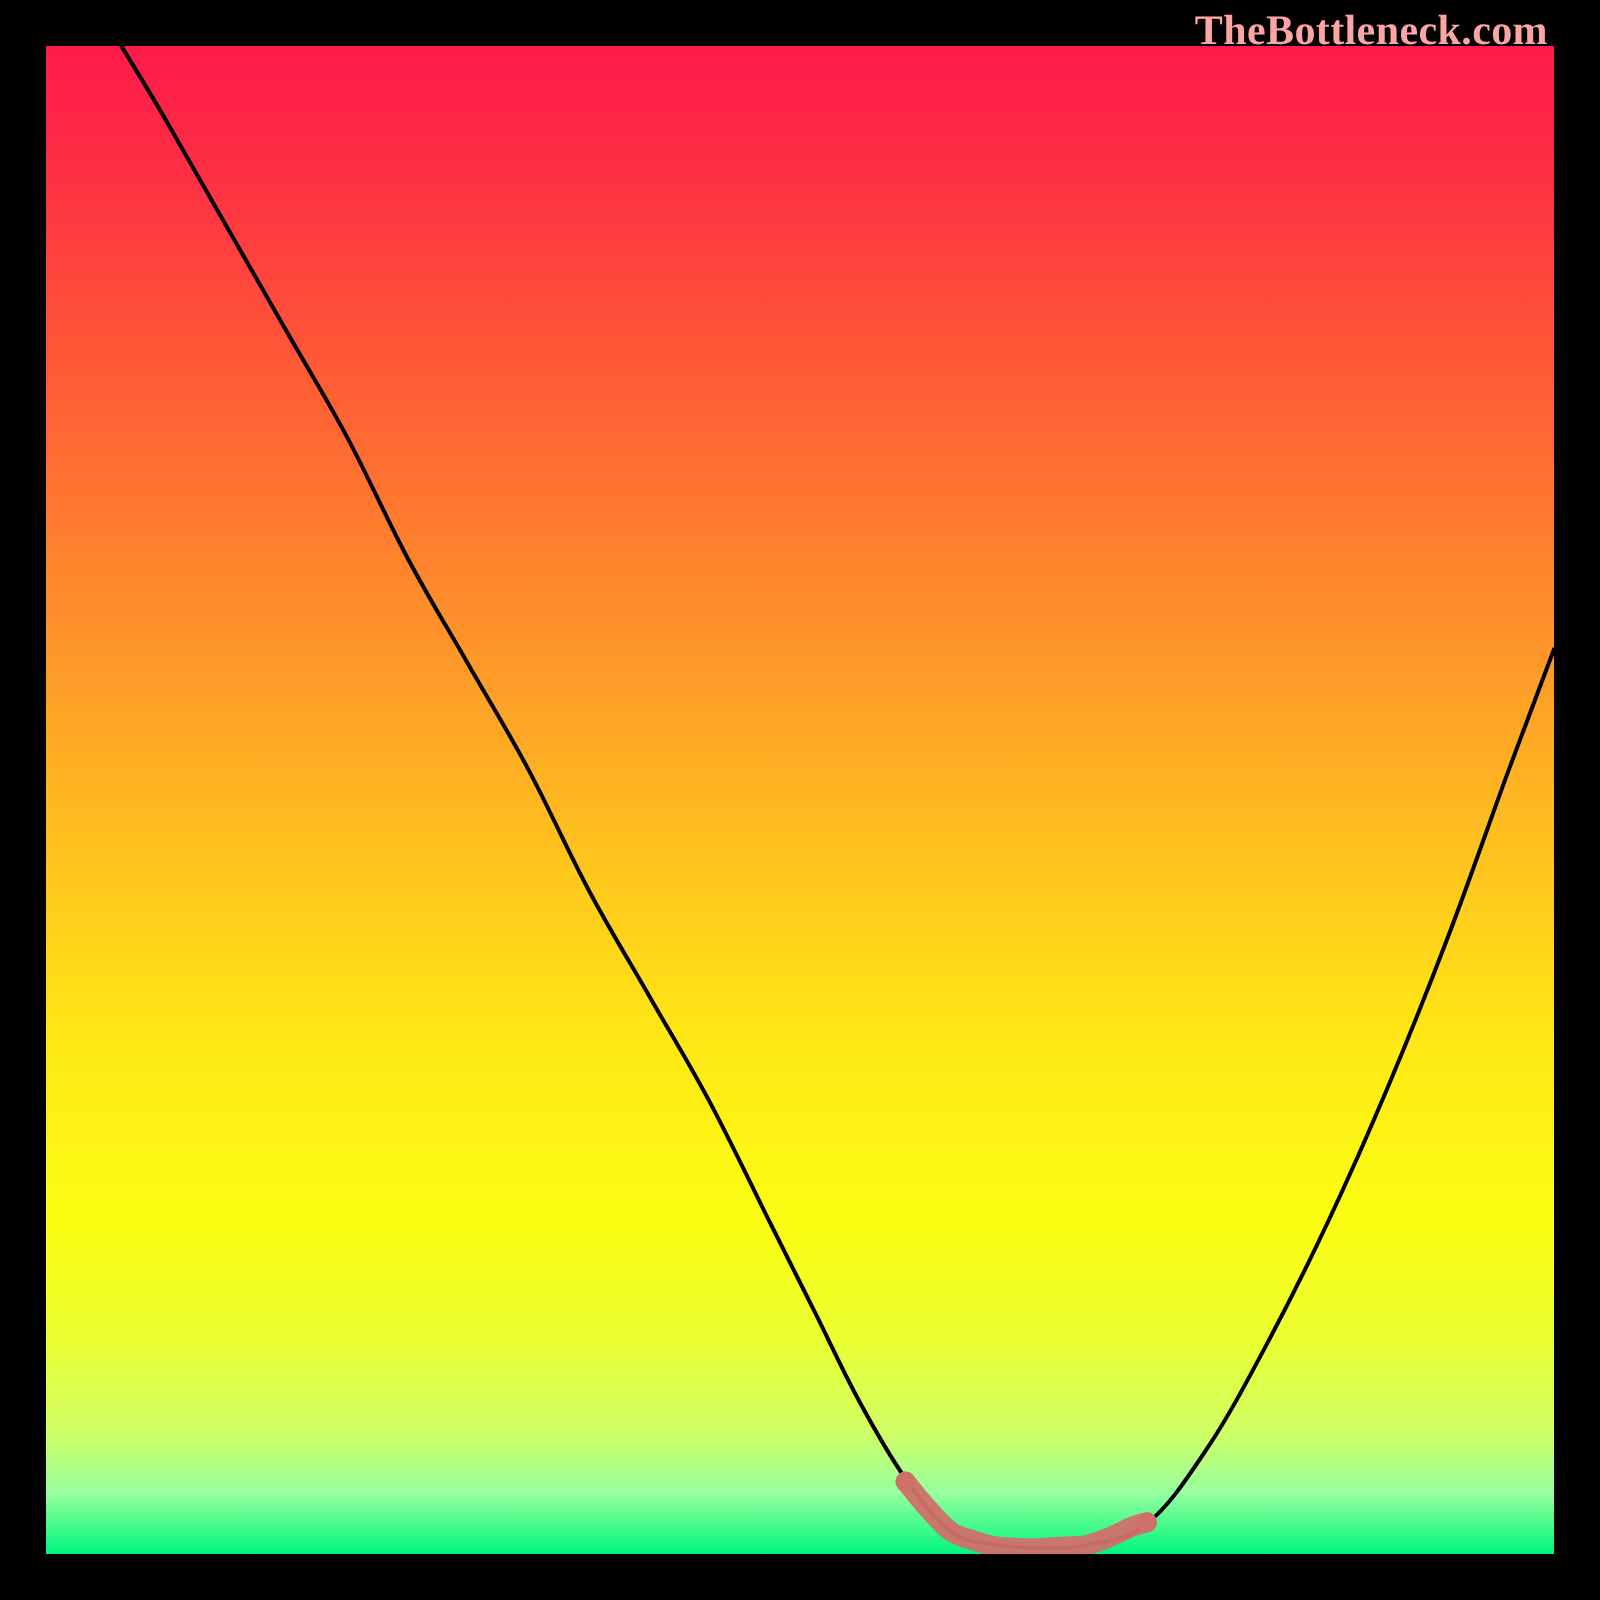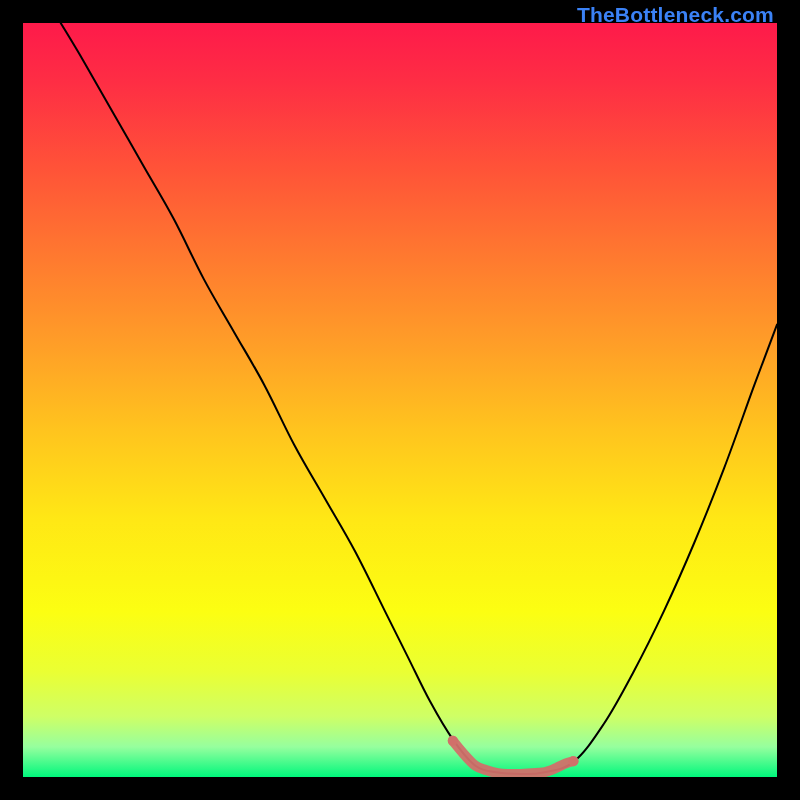--- a/index.html
+++ b/index.html
@@ -21,11 +21,11 @@
     position: absolute;
     top: 3px;
     right: 26px;
-    color: #3b82f6;
+    color: #fca5a5;
     font-size: 21px;
     font-weight: 600;
     letter-spacing: 0.2px;
-    font-family: Liberation Sans, sans-serif;
+    font-family: Liberation Serif, serif;
   }
   svg { display: block; }
 </style>

